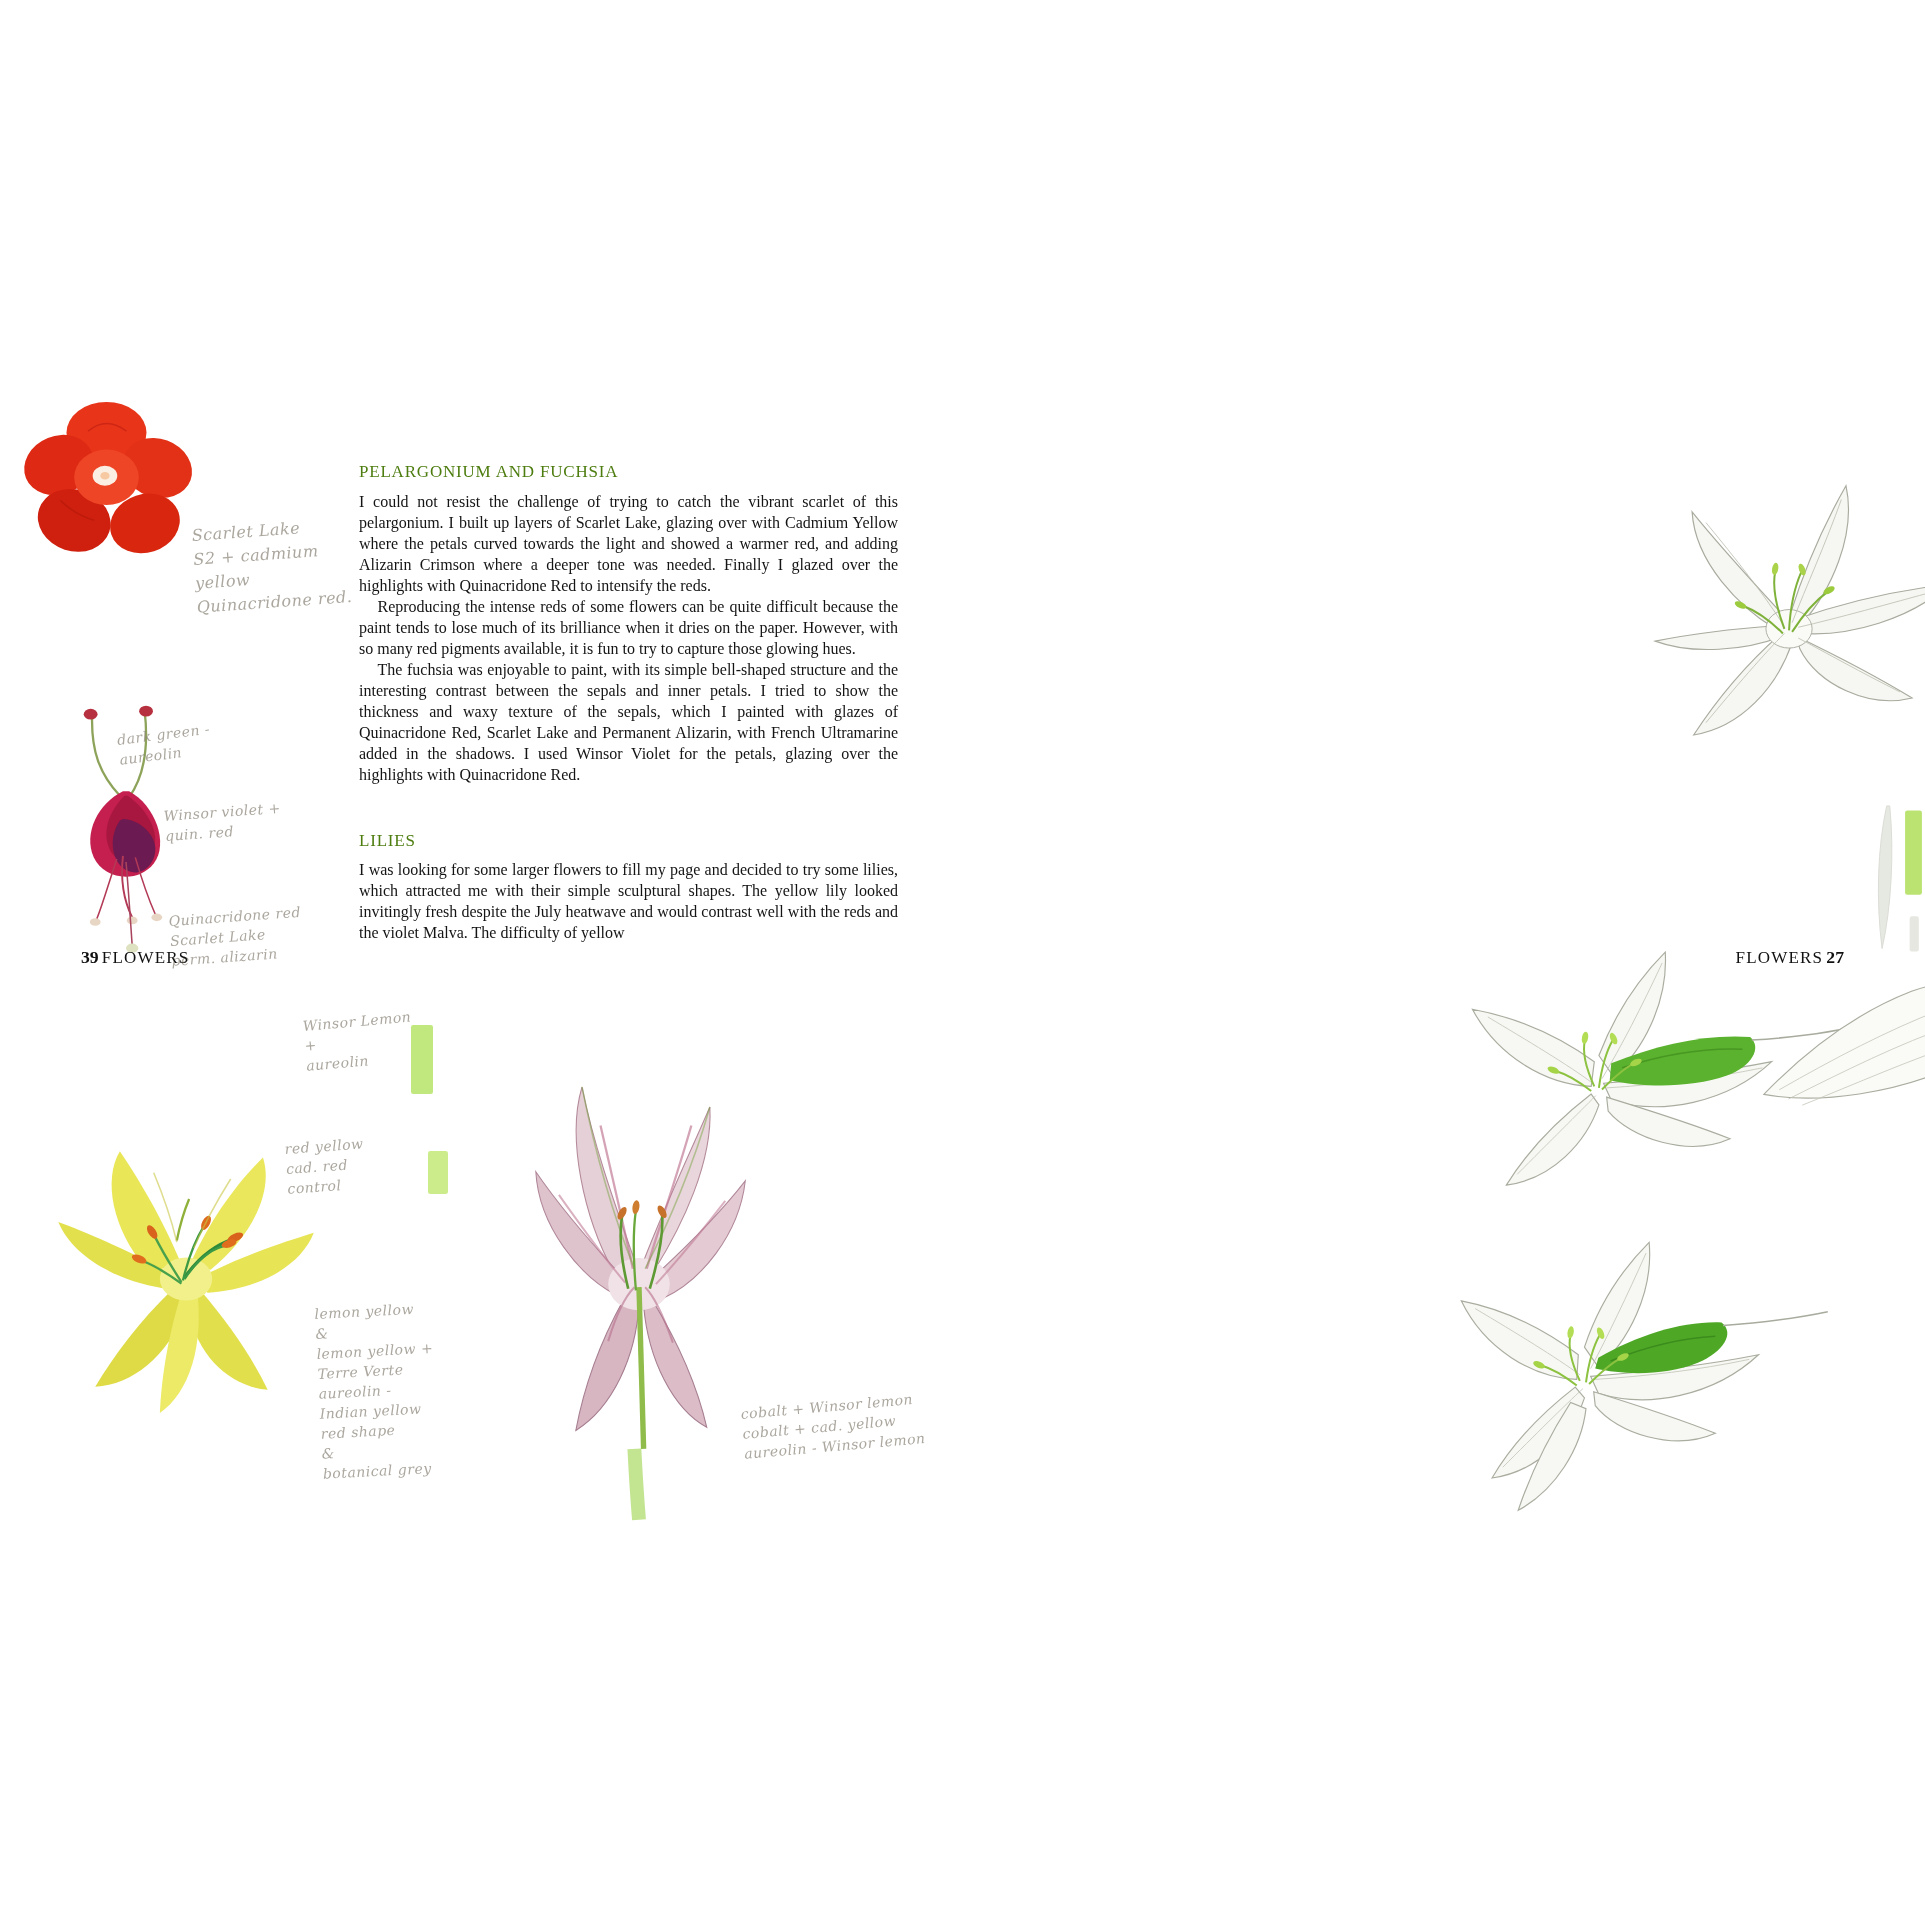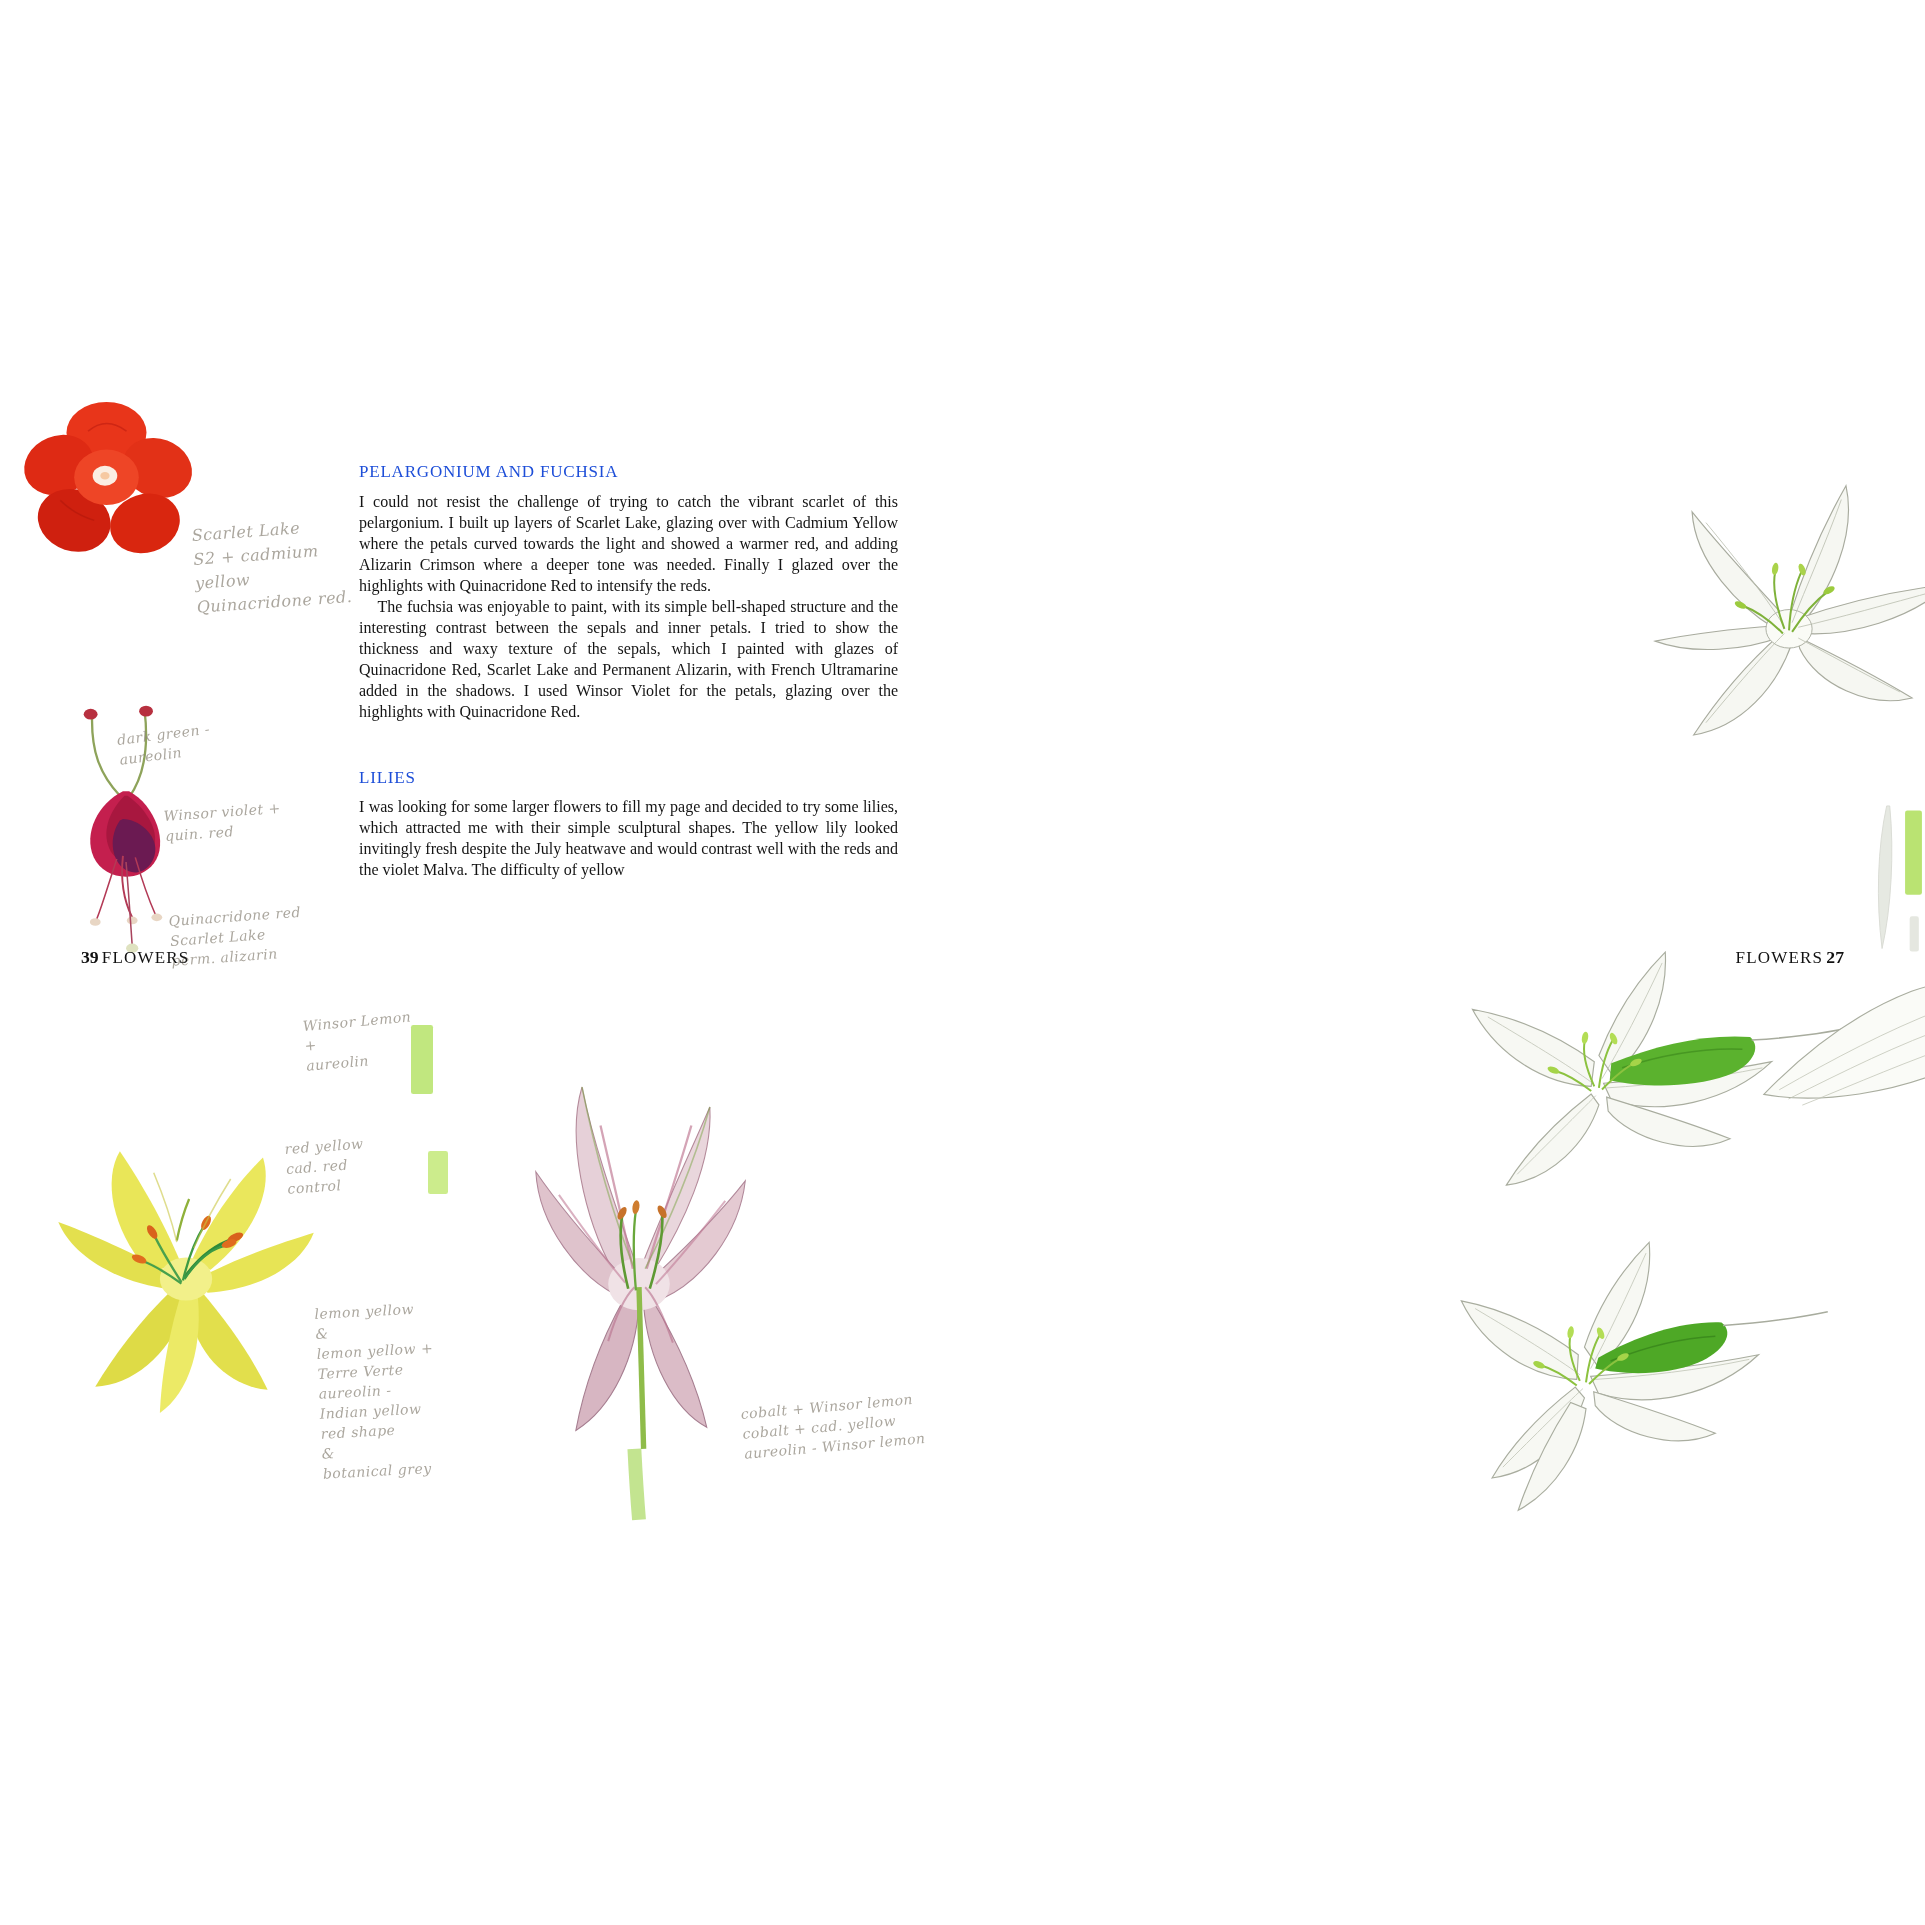--- a/index.html
+++ b/index.html
@@ -50,7 +50,7 @@
     font-family: "Liberation Serif", serif;
     font-size: 17px;
     letter-spacing: 0.8px;
-    color: #1d4ed8;
+    color: #4d7c0f;
     margin: 0 0 8.5px 0;
     font-weight: normal;
   }

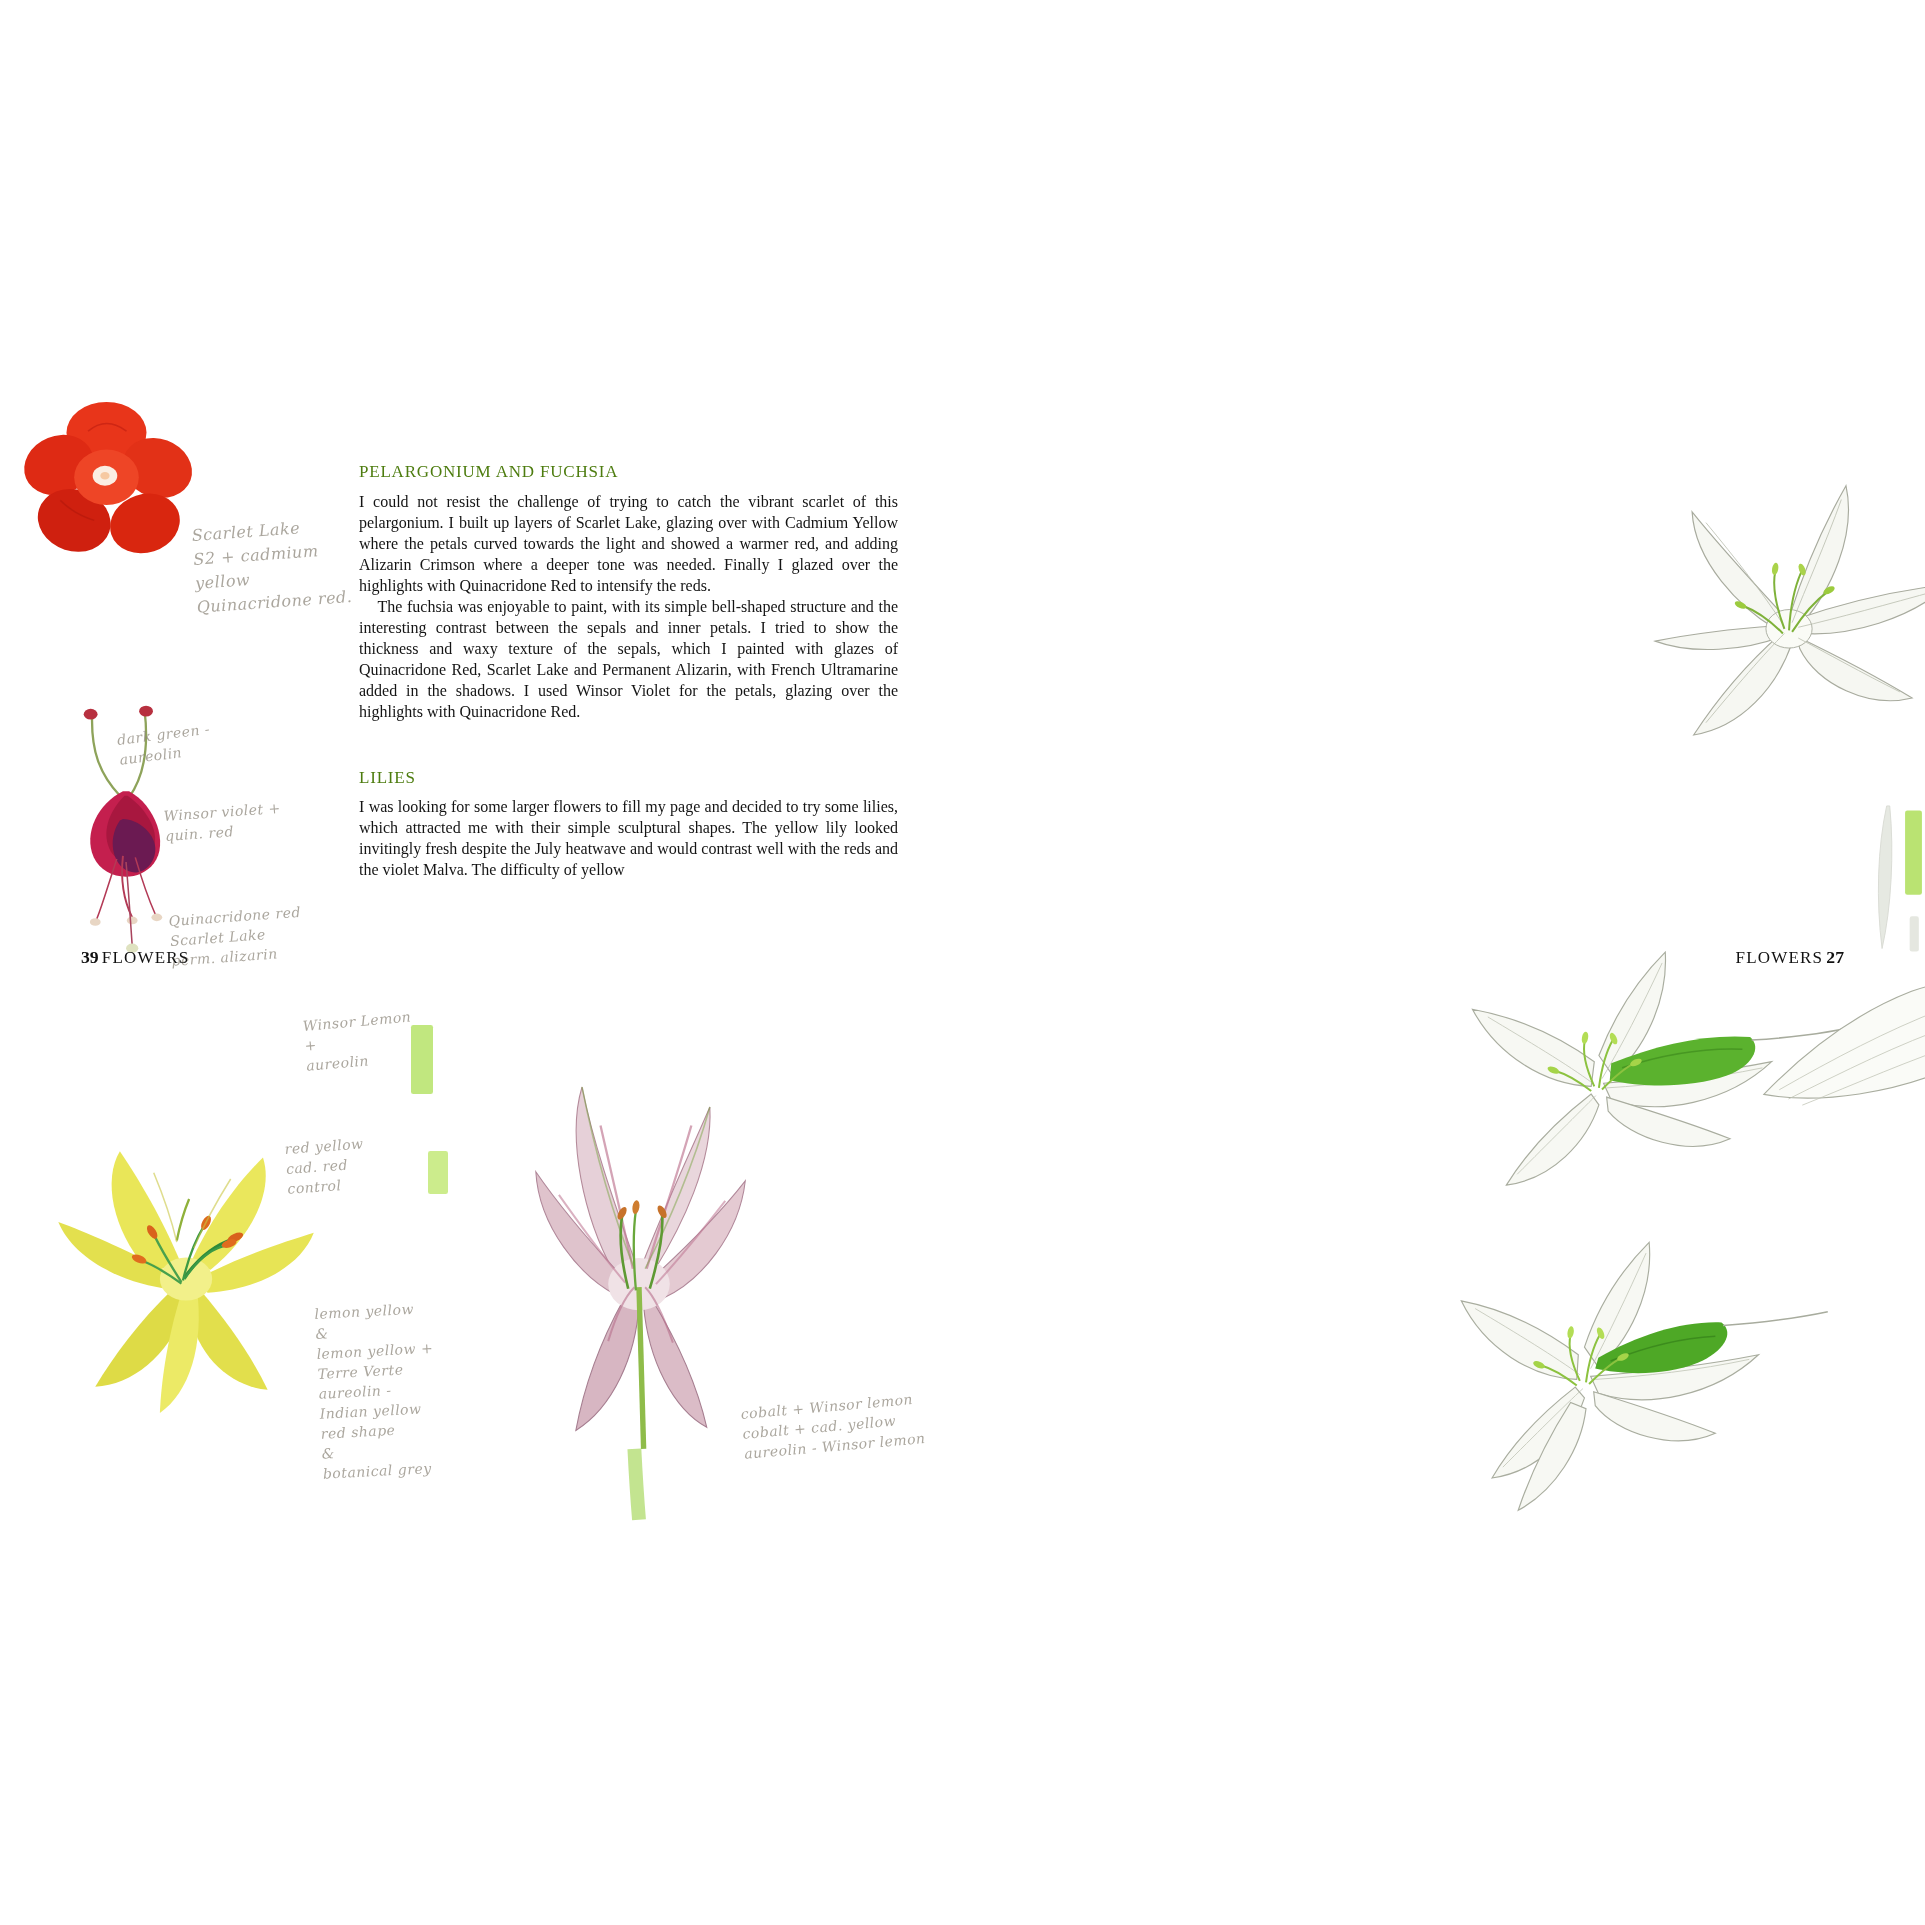--- a/index.html
+++ b/index.html
@@ -252,6 +252,7 @@
     <div class="text-col" id="col-left">
       <h2 class="sec-head">PELARGONIUM AND FUCHSIA</h2>
       <p class="para">I could not resist the challenge of trying to catch the vibrant scarlet of this pelargonium. I built up layers of Scarlet Lake, glazing over with Cadmium Yellow where the petals curved towards the light and showed a warmer red, and adding Alizarin Crimson where a deeper tone was needed. Finally I glazed over the highlights with Quinacridone Red to intensify the reds.</p>
+      <p class="para">Reproducing the intense reds of some flowers can be quite difficult because the paint tends to lose much of its brilliance when it dries on the paper. However, with so many red pigments available, it is fun to try to capture those glowing hues.</p>
       <p class="para">The fuchsia was enjoyable to paint, with its simple bell-shaped structure and the interesting contrast between the sepals and inner petals. I tried to show the thickness and waxy texture of the sepals, which I painted with glazes of Quinacridone Red, Scarlet Lake and Permanent Alizarin, with French Ultramarine added in the shadows. I used Winsor Violet for the petals, glazing over the highlights with Quinacridone Red.</p>
       <h2 class="sec-head second">LILIES</h2>
       <p class="para">I was looking for some larger flowers to fill my page and decided to try some lilies, which attracted me with their simple sculptural shapes. The yellow lily looked invitingly fresh despite the July heatwave and would contrast well with the reds and the violet Malva. The difficulty of yellow</p>

